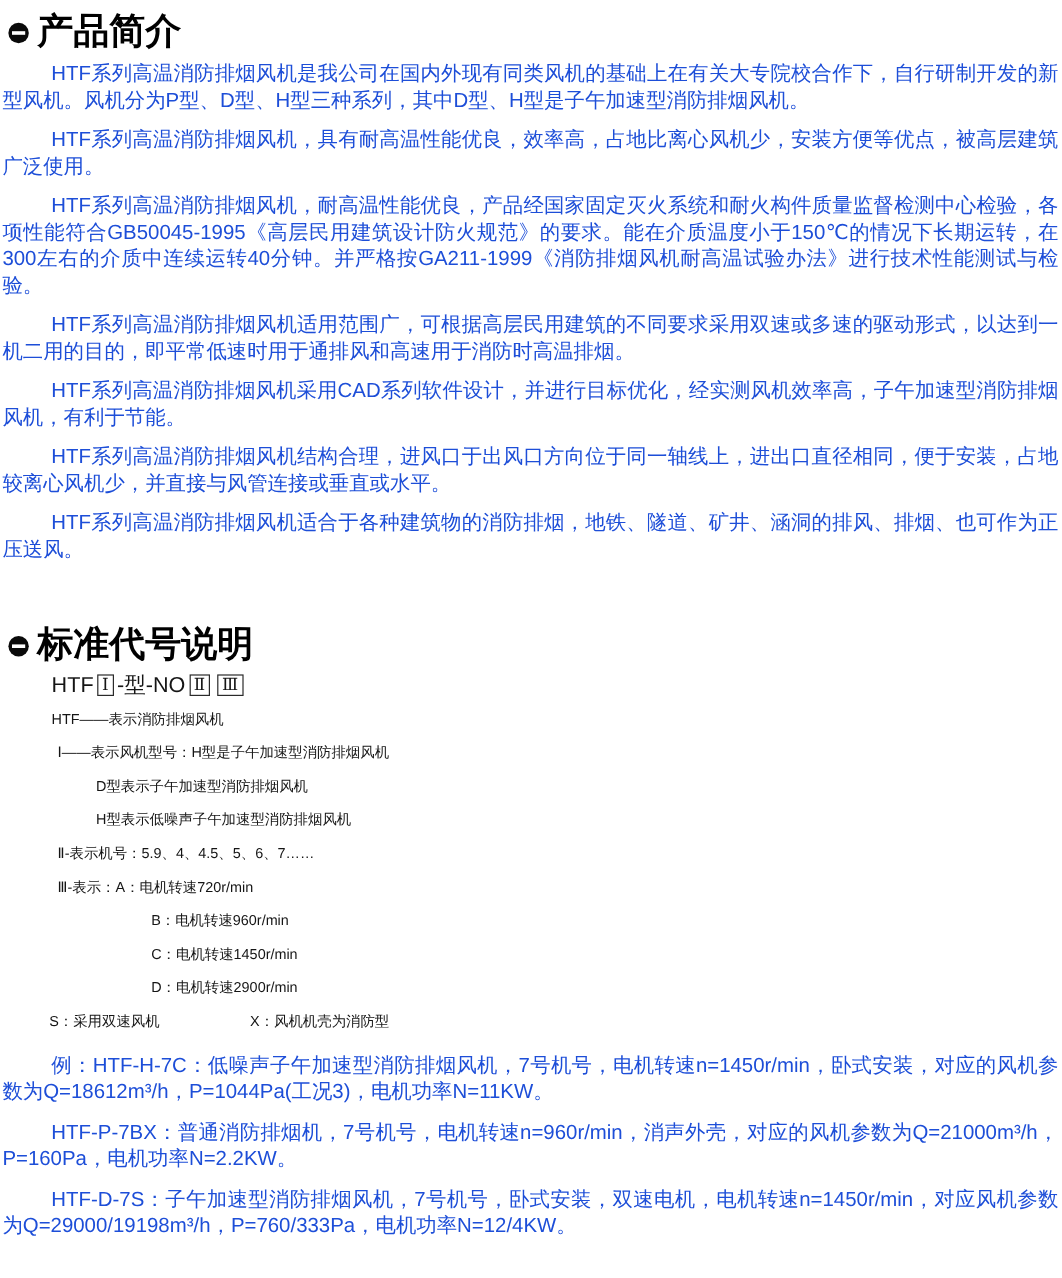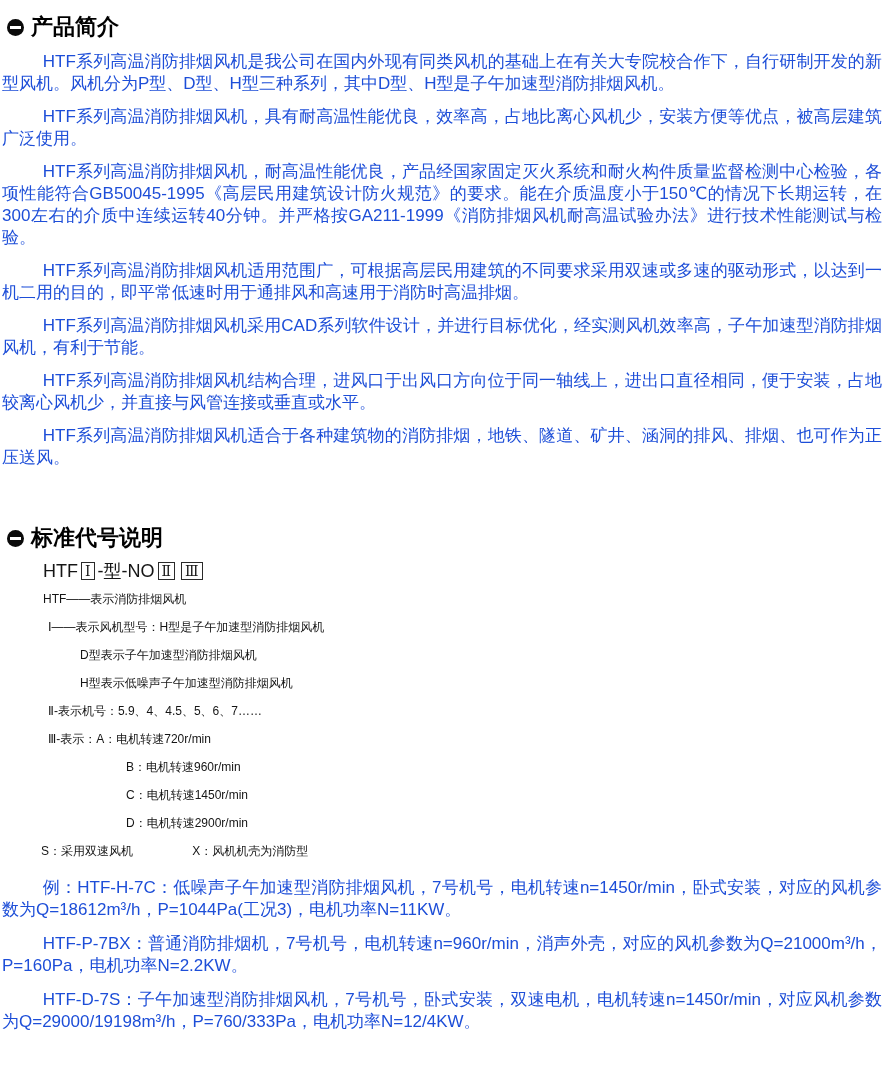--- a/index.html
+++ b/index.html
@@ -11,7 +11,7 @@
   .page{padding:14px 3px 0 2px;box-sizing:border-box;}
   .sec-title{
     display:flex;align-items:center;gap:7px;
-    font-size:22px;line-height:26px;font-weight:bold;
+    font-size:30px;line-height:26px;font-weight:bold;
     margin:0 0 6px 5px;color:#000;
   }
   .bullet-icon{

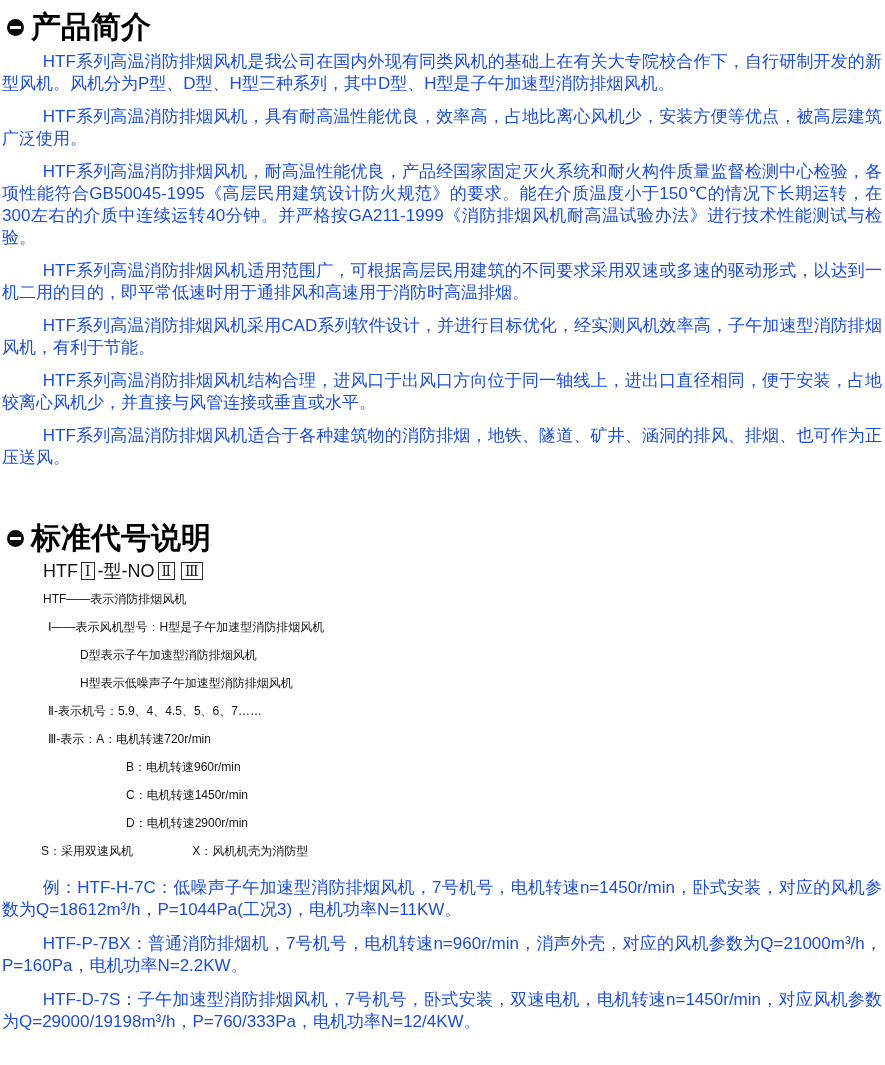--- a/index.html
+++ b/index.html
@@ -41,7 +41,7 @@
   .lvl2{margin-left:78px;}
   .lvl3{margin-left:124px;}
   .sx-line{margin-left:39px;}
-  .x-item{margin-left:56px;}
+  .x-item{margin-left:72px;}
   .example{margin:12px 0;}
 </style>
 </head>

